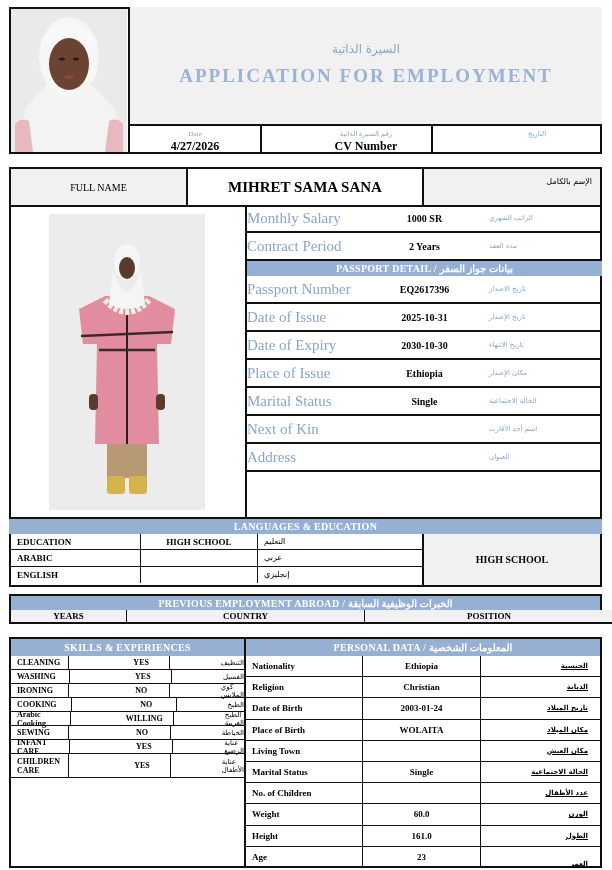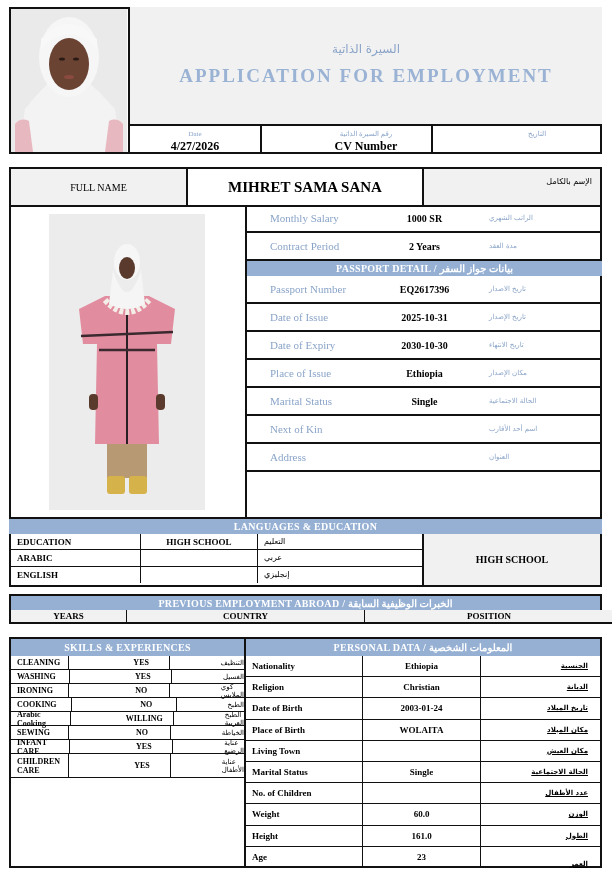--- a/index.html
+++ b/index.html
@@ -31,7 +31,7 @@
   #photo-full { left: 49px; top: 214px; width: 156px; height: 296px; background: #ebebec; overflow: hidden; }
   #rightcol { left: 245px; top: 205px; width: 357px; height: 314px; border-left: 2px solid #111; }
   .prow { height: 28px; display: flex; align-items: center; border-bottom: 2px solid #111; }
-  .prow .k { width: 125px; padding-left: 23px; color: #8aa4c8; font-size: 11px; }
+  .prow .k { width: 125px; padding-left: 0; color: #8aa4c8; font-size: 15px; }
   .prow .v { width: 105px; text-align: center; font-weight: bold; font-size: 10px; }
   .prow .a { flex: 1; padding-left: 12px; color: #8aa4c8; font-size: 7px; font-family: "DejaVu Sans", sans-serif; }
   .pass-hdr { height: 15px; line-height: 15px; }

